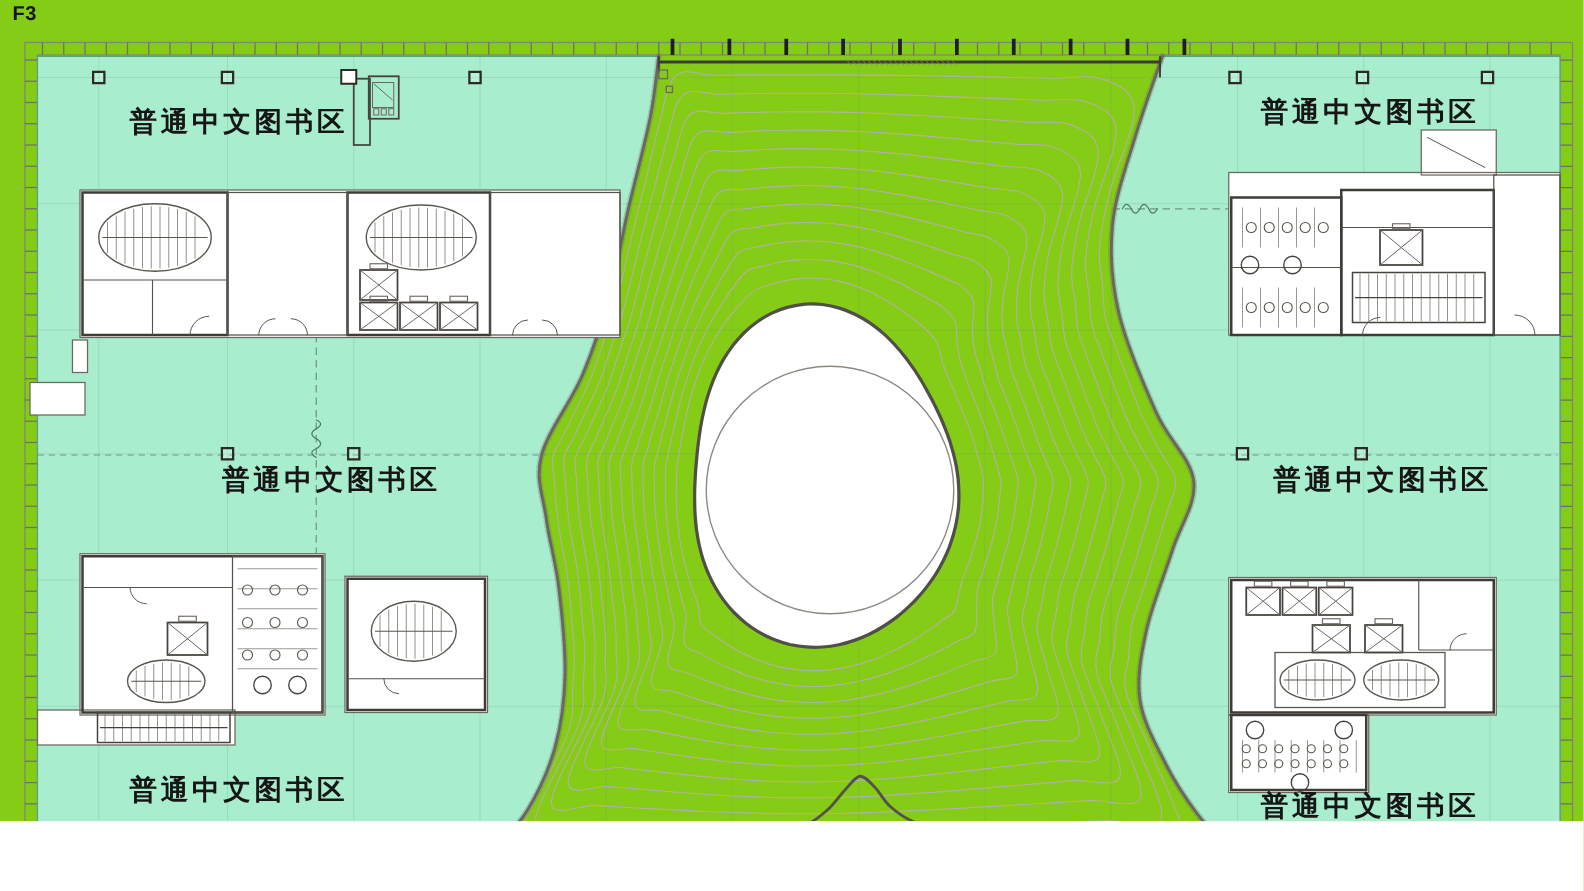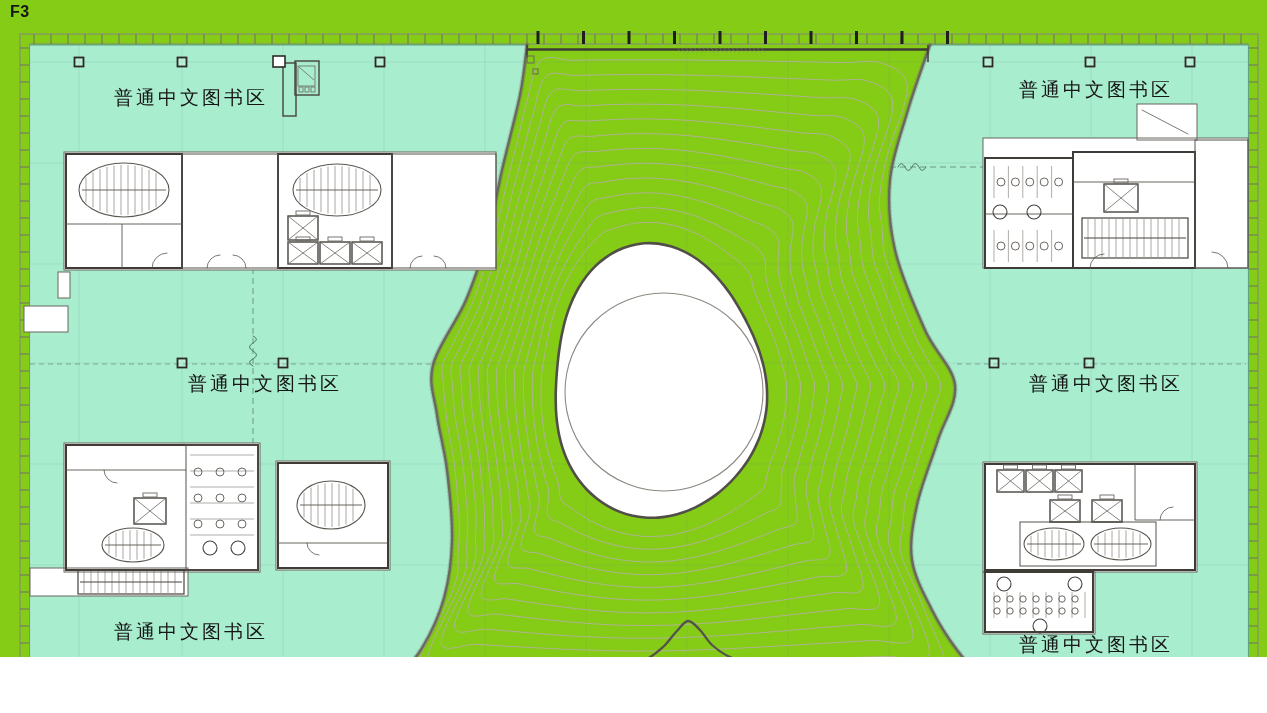--- a/index.html
+++ b/index.html
@@ -14,7 +14,7 @@
   }
   .zone-label{
     position:absolute;transform:translate(-50%,-50%);
-    font-size:19px;font-weight:400;letter-spacing:3px;white-space:nowrap;
+    font-size:22px;font-weight:700;letter-spacing:3px;white-space:nowrap;
     color:var(--text,#161616);
   }
   .zl-tl{left:191px;top:98px;}

